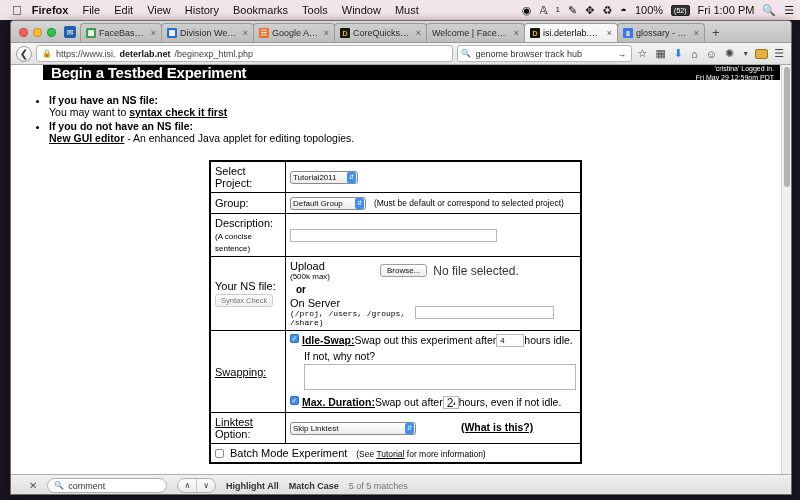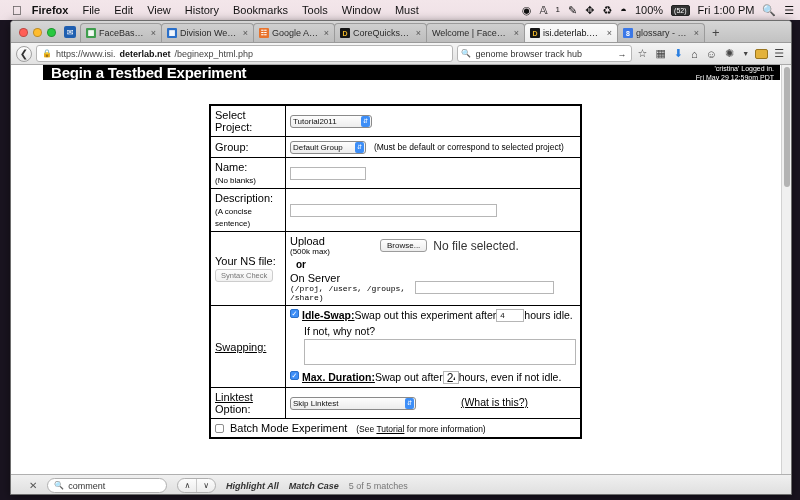--- a/index.html
+++ b/index.html
@@ -353,6 +353,16 @@
 
     <div class="content">
 
+      <ul class="notes">
+        <li>
+          <b>If you have an NS file:</b><br>
+          <span class="subline">You may want to </span><a href="#">syntax check it first</a>
+        </li>
+        <li>
+          <b>If you do not have an NS file:</b><br>
+          <a href="#">New GUI editor</a><span class="subline"> - An enhanced Java applet for editing topologies.</span>
+        </li>
+      </ul>
 
       <table class="form">
 

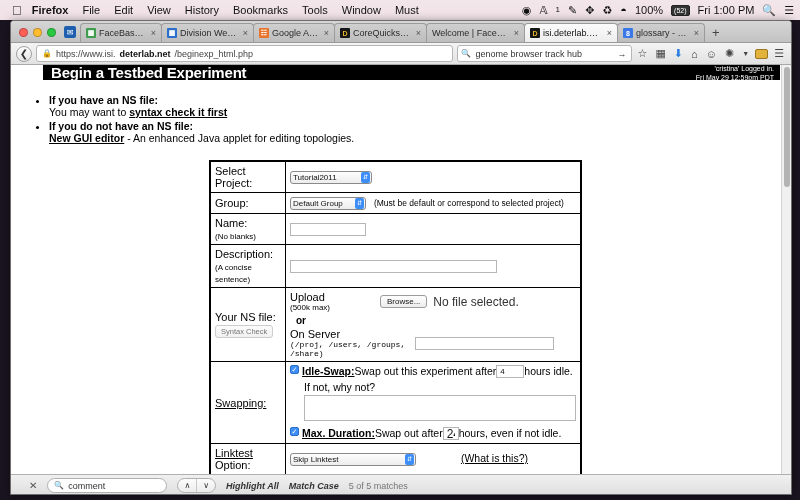--- a/index.html
+++ b/index.html
@@ -373,7 +373,7 @@
           </td>
           <td>
             <span class="selwrap">
-              <select class="s" style="width:82px">
+              <select class="s" style="width:68px">
                 <option>Tutorial2011</option>
               </select>
               <span class="arrw">⇵</span>

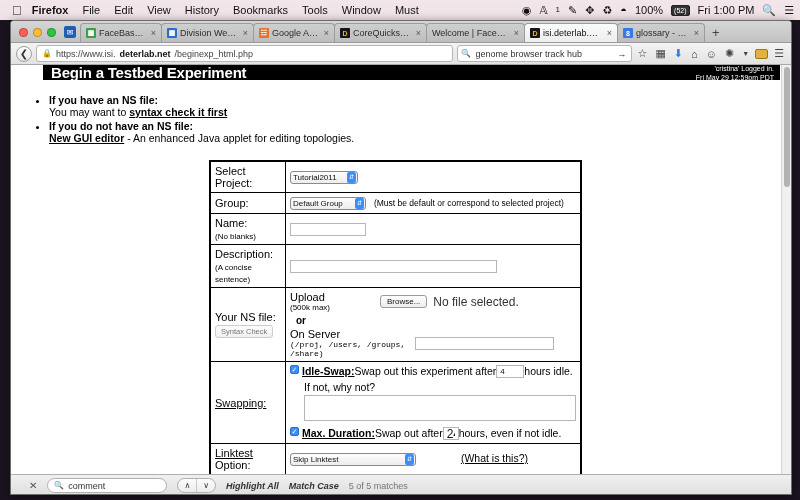--- a/index.html
+++ b/index.html
@@ -396,15 +396,6 @@
           </td>
         </tr>
 
-        <tr>
-          <td class="lbl">
-            <span class="big">Name:</span><br>
-            <span class="sm">(No blanks)</span>
-          </td>
-          <td>
-            <input class="t" style="width: 76px;">
-          </td>
-        </tr>
 
         <tr>
           <td class="lbl">

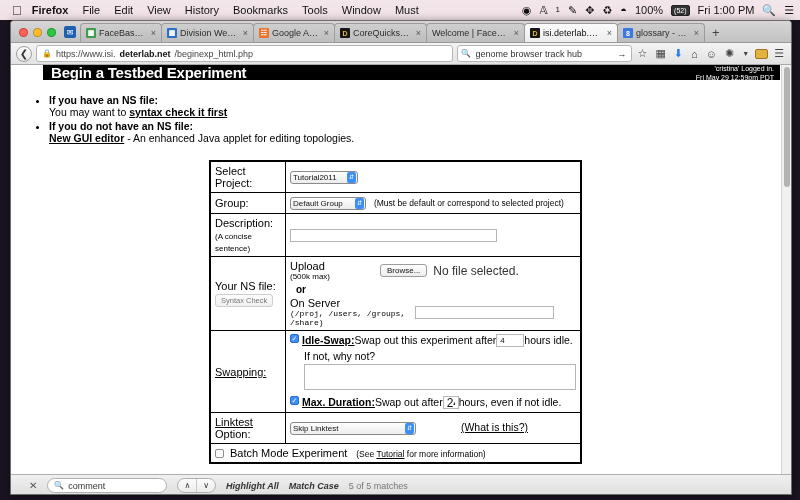--- a/index.html
+++ b/index.html
@@ -205,7 +205,7 @@
   .nofile { font-size: 12px; color: #333; margin-left: 6px; }
   .swline { display: flex; align-items: flex-start; font-size: 10.5px; }
   .swline u { font-weight: bold; }
-  .q { font-weight: normal; text-decoration: underline; font-size: 10.5px; margin-left: 6px; padding-left: 36px; }
+  .q { font-weight: bold; text-decoration: underline; font-size: 10.5px; margin-left: 6px; padding-left: 36px; }
   .paren { font-size: 8.5px; }
   .paren u { text-decoration: underline; }
   .bigger { font-size: 11px; }

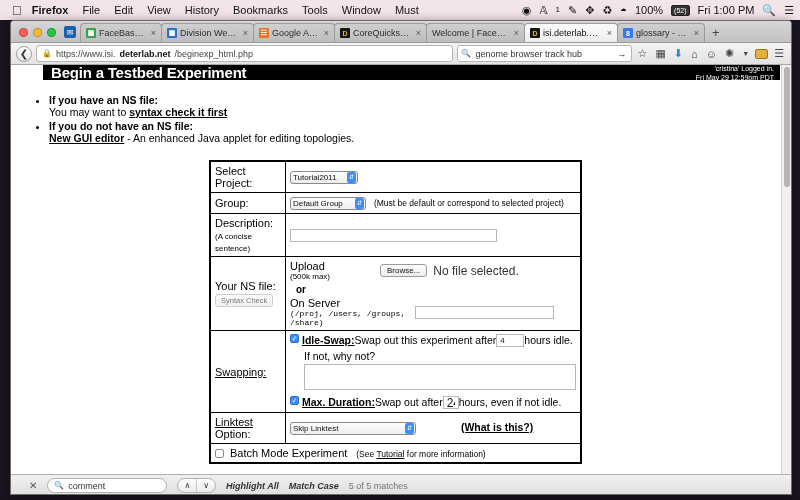--- a/index.html
+++ b/index.html
@@ -232,7 +232,7 @@
   }
   .findnav span { padding: 0 6px; border-right: 1px solid #c8c8c8; line-height: 13px; }
   .findnav span:last-child { border-right: none; }
-  .findbar .ft { font-weight: bold; font-style: italic; }
+  .findbar .ft { font-weight: bold; }
   .findbar .mt { color: #777; }
 </style>
 </head>

